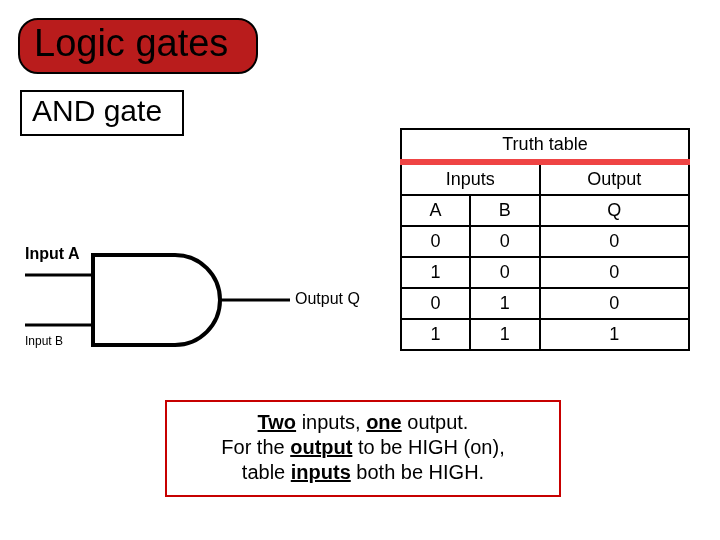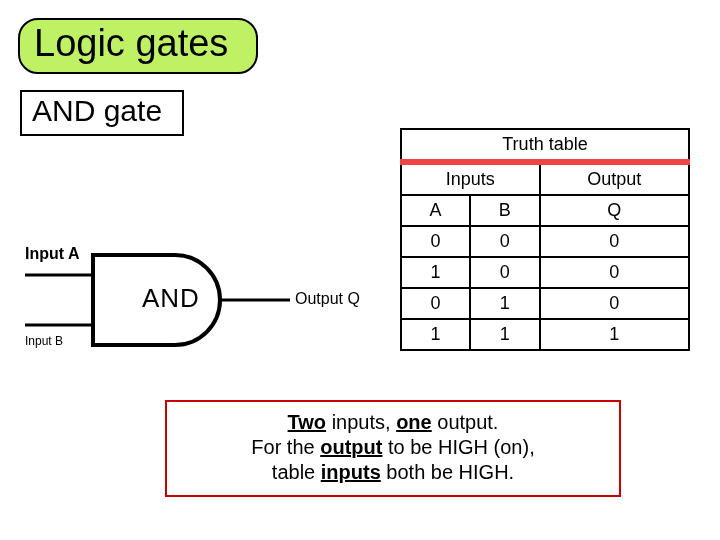--- a/index.html
+++ b/index.html
@@ -19,7 +19,7 @@
     padding: 4px 28px 8px 14px;
     border: 2px solid #000;
     border-radius: 20px;
-    background: #bef264;
+    background: #b91c1c;
     font-size: 38px;
     line-height: 1.05;
   }

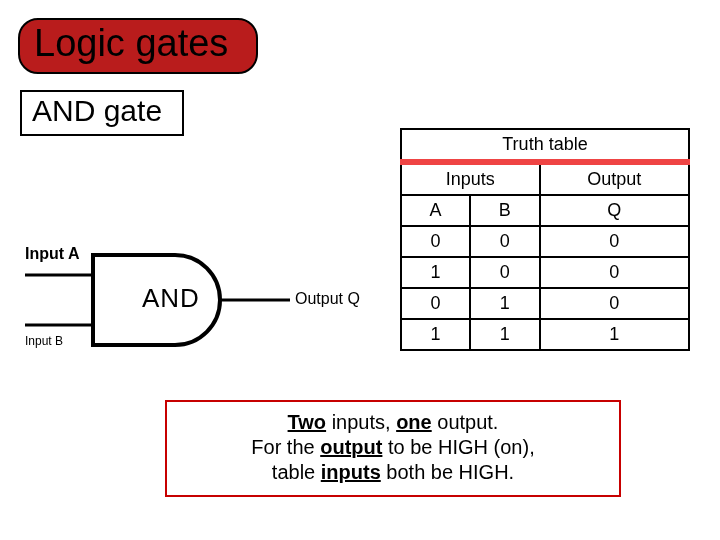--- a/index.html
+++ b/index.html
@@ -107,7 +107,6 @@
 
     <line x1="195" y1="55" x2="265" y2="55" stroke="#000" stroke-width="3"></line>
   </svg>
-  <div class="gate-label">AND</div>
 </div>
 
 <table class="truth">

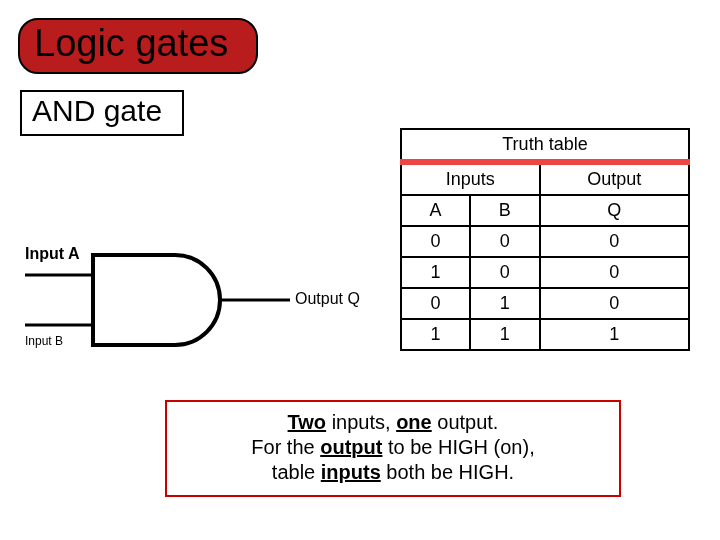--- a/index.html
+++ b/index.html
@@ -76,7 +76,7 @@
     position: absolute;
     left: 165px;
     top: 400px;
-    width: 456px;
+    width: 396px;
     border: 2px solid #c70000;
     padding: 8px 10px 10px;
     text-align: center;

